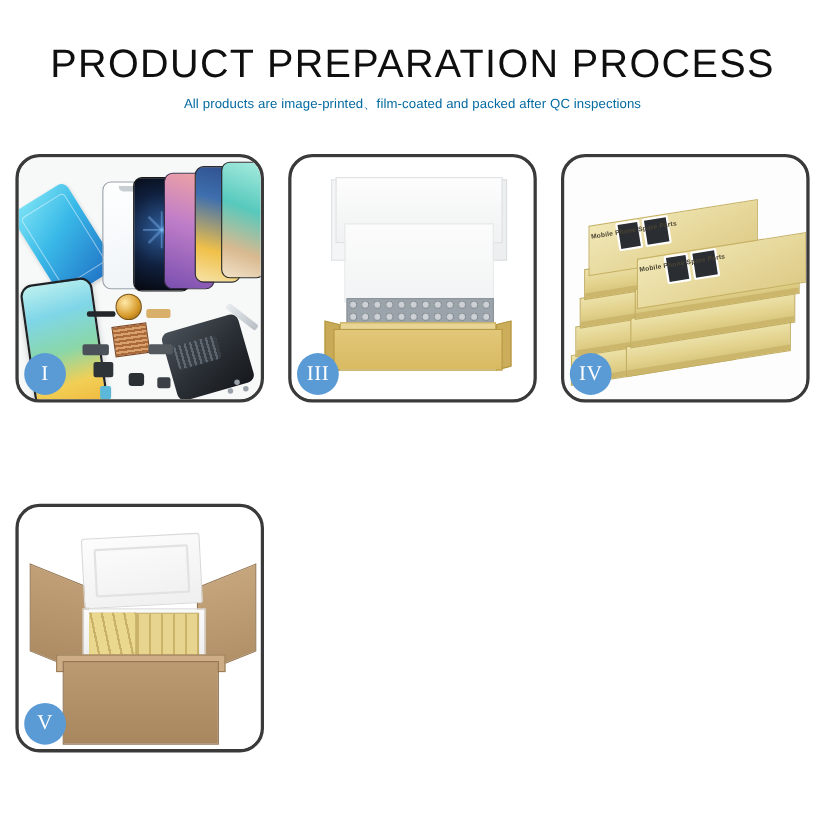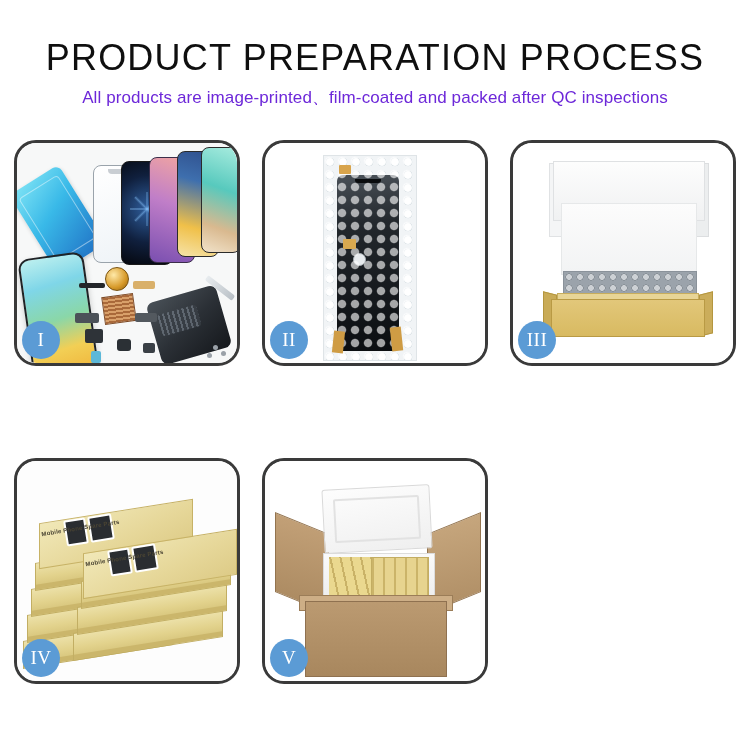--- a/index.html
+++ b/index.html
@@ -33,9 +33,9 @@
   .sub-title {
     margin-top: 8px;
     font-family: "Liberation Sans", sans-serif;
-    font-size: 17px;
+    font-size: 12px;
     font-weight: 400;
-    color: #6d28d9;
+    color: #0369a1;
     letter-spacing: 0.1px;
     white-space: nowrap;
   }

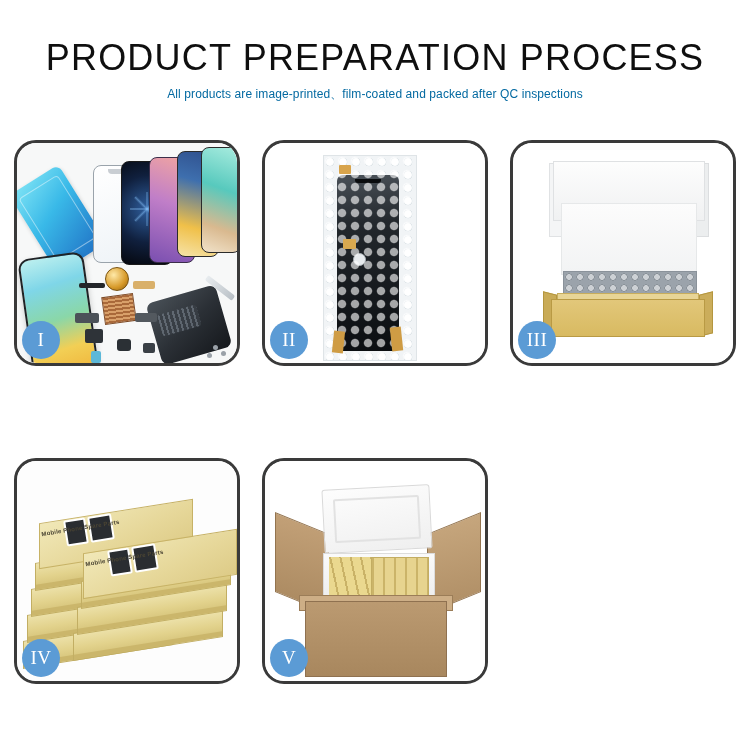--- a/index.html
+++ b/index.html
@@ -416,20 +416,6 @@
     <div class="badge">I</div>
   </div>
 
-  <div class="panel">
-    <div class="panel-stage">
-      <div class="p2-bg"></div>
-      <div class="p2-bag"></div>
-      <div class="p2-screen"></div>
-      <div class="p2-cam"></div>
-      <div class="p2-bubbleoverlay"></div>
-      <div class="p2-tape-top"></div>
-      <div class="p2-tape-mid"></div>
-      <div class="p2-tape-bl"></div>
-      <div class="p2-tape-br"></div>
-    </div>
-    <div class="badge">II</div>
-  </div>
 
   <div class="panel">
     <div class="panel-stage">

